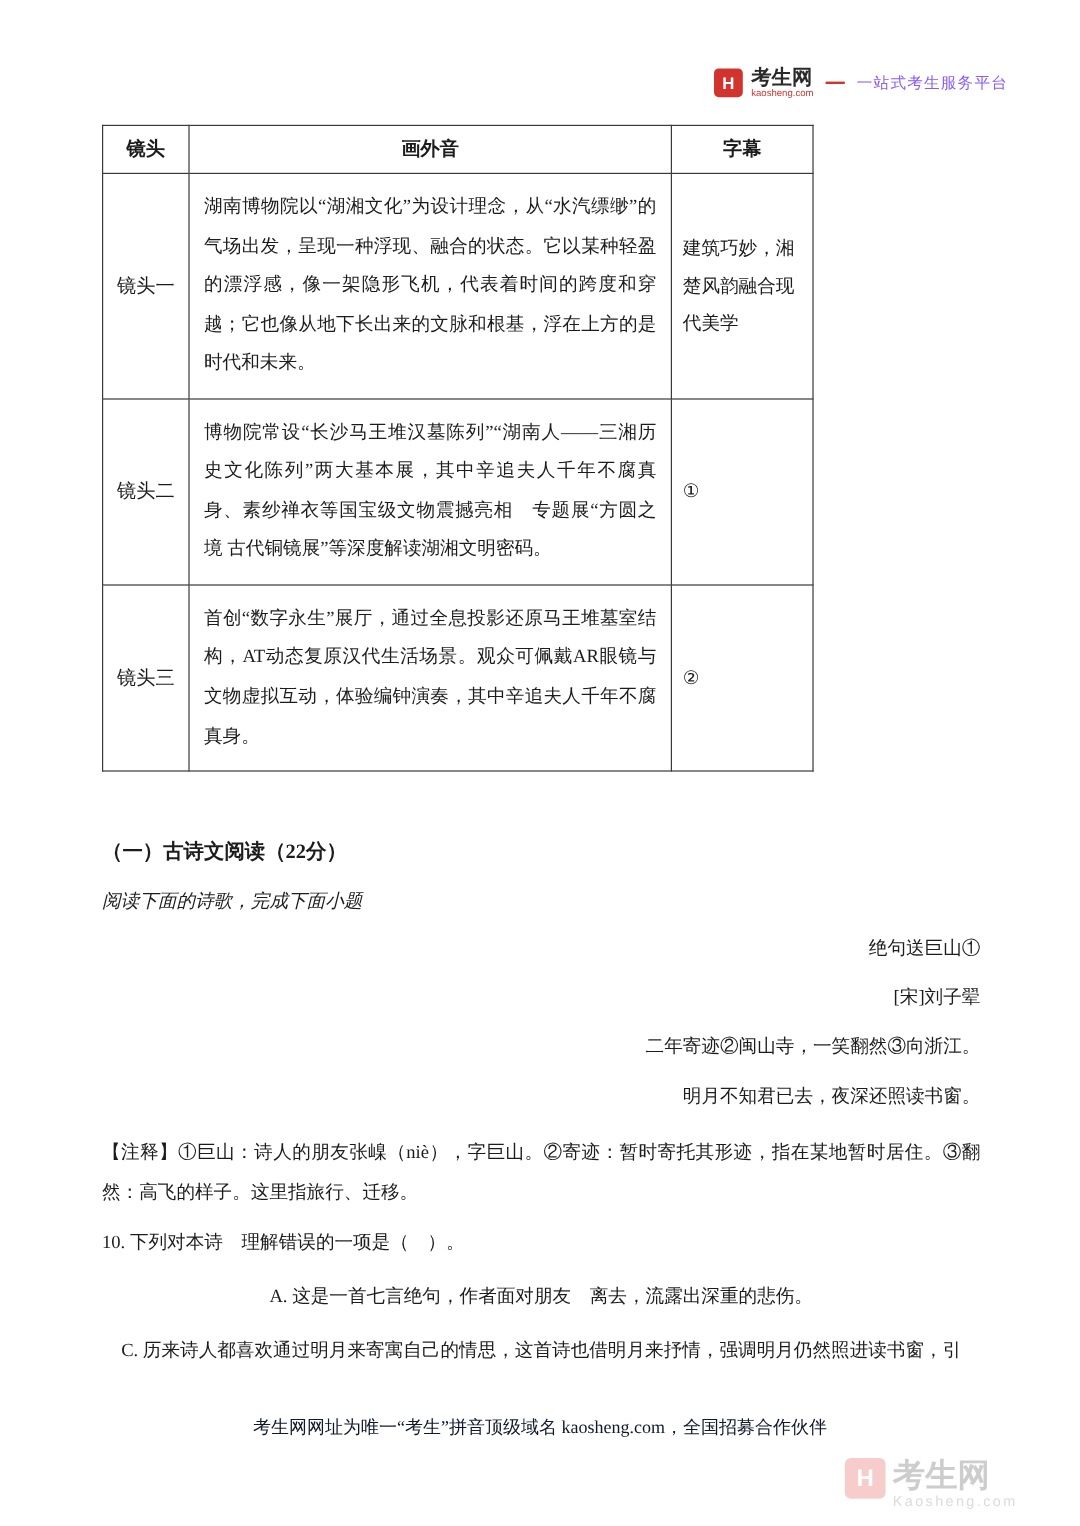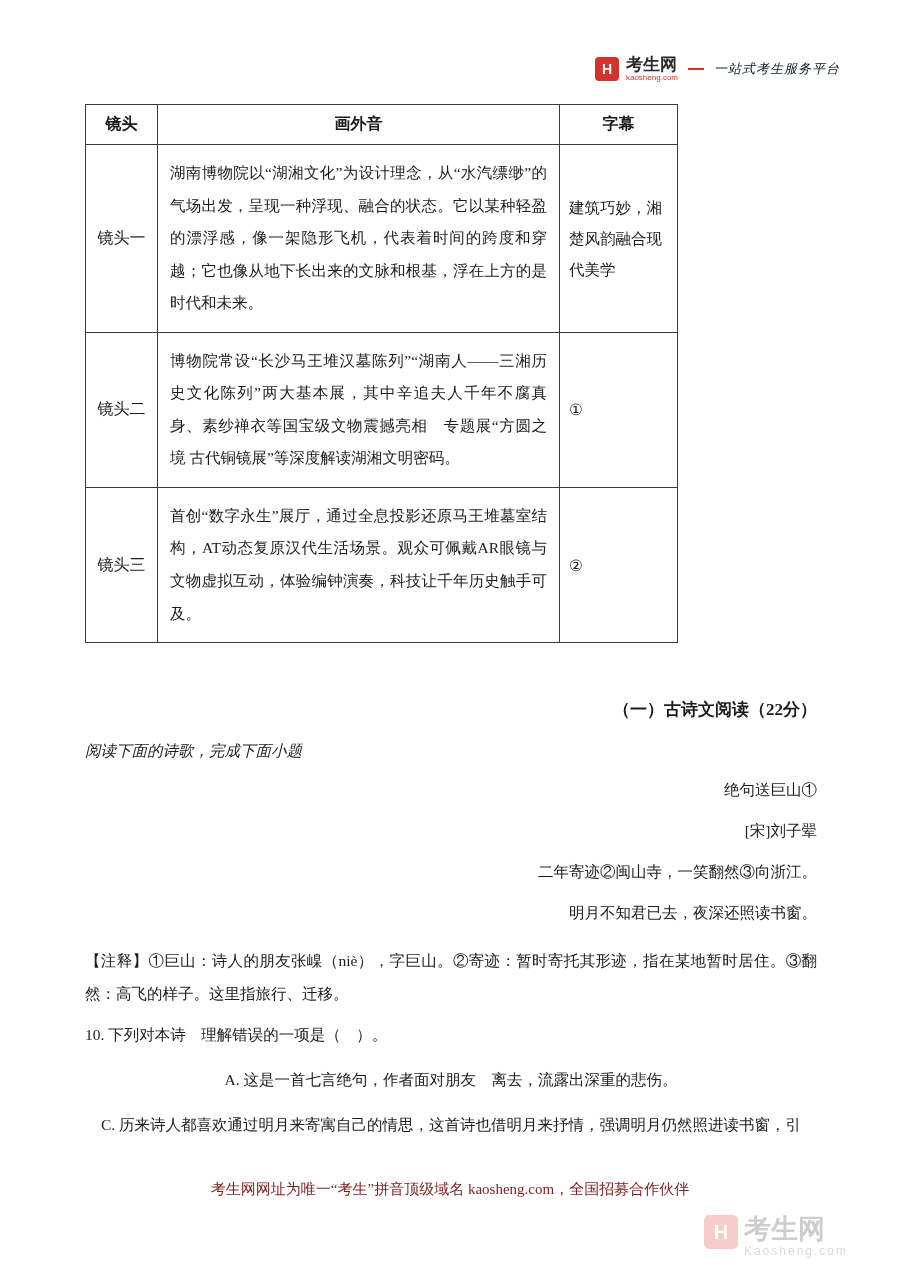--- a/index.html
+++ b/index.html
@@ -23,7 +23,7 @@
   .logo-name { font-size:17px; font-weight:bold; color:#2a2a2a; font-family:"Liberation Sans",sans-serif; }
   .logo-domain { font-size:8px; color:#d0342c; font-family:"Liberation Sans",sans-serif; }
   .logo-dash { width:16px; height:2px; background:#d0342c; margin:0 3px; }
-  .logo-tagline { font-size:13px; color:#0f172a; letter-spacing:1px;font-style:italic; }
+  .logo-tagline { font-size:13px; color:#8b5cf6; letter-spacing:1px; }
 
   
   .doc-table {

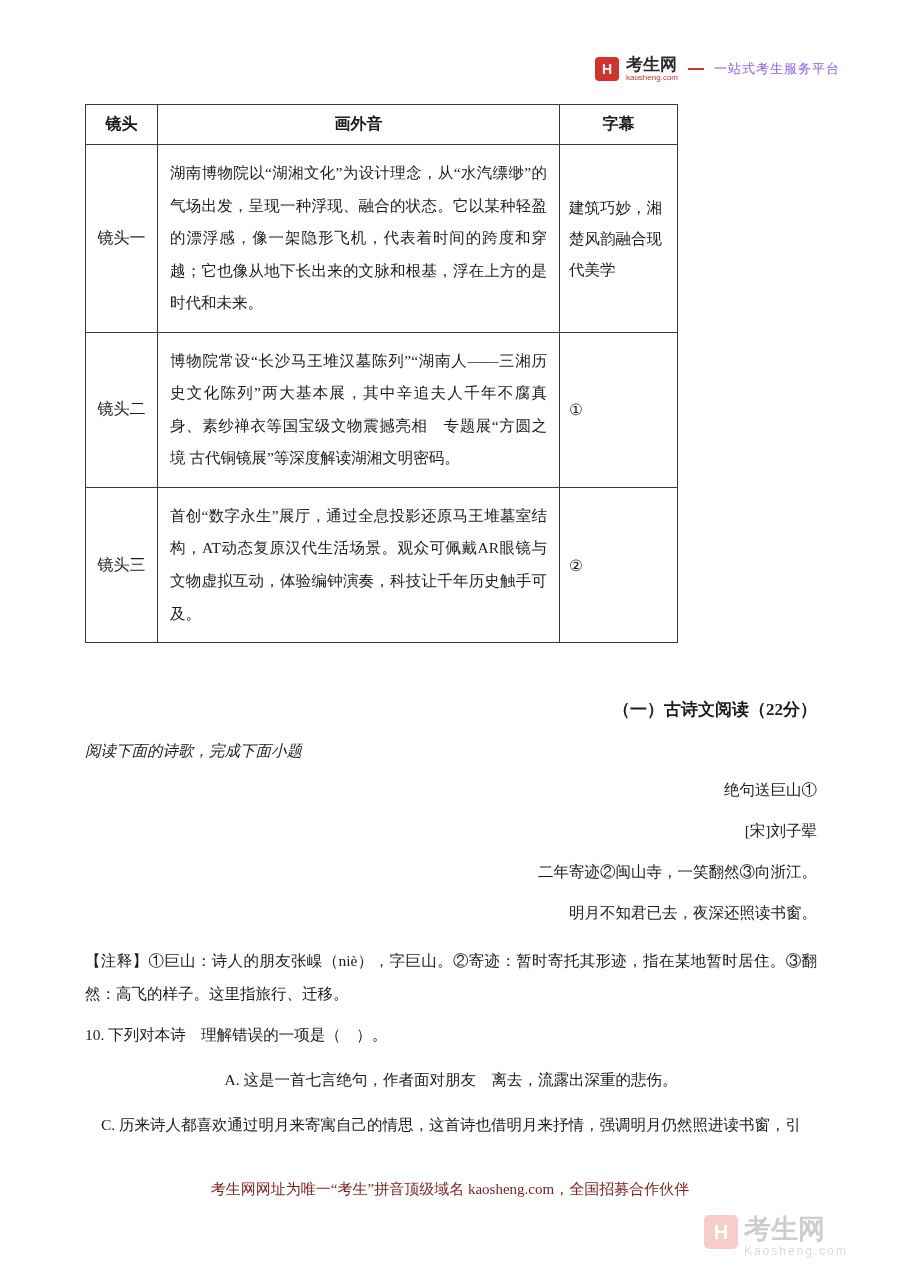--- a/index.html
+++ b/index.html
@@ -104,7 +104,7 @@
     </tr>
     <tr>
       <td class="lens">镜头三</td>
-      <td class="voice">首创“数字永生”展厅，通过全息投影还原马王堆墓室结构，AT动态复原汉代生活场景。观众可佩戴AR眼镜与文物虚拟互动，体验编钟演奏，科技让千年历史触手可及。</td>
+      <td class="voice">首创“数字永生”展厅，通过全息投影还原马王堆墓室结构，AT动态复原汉代生活场景。观众可佩戴AR眼镜与文物虚拟互动，体验编钟演奏，其中辛追夫人千年不腐真身。</td>
       <td class="sub">②</td>
     </tr>
   </tbody>

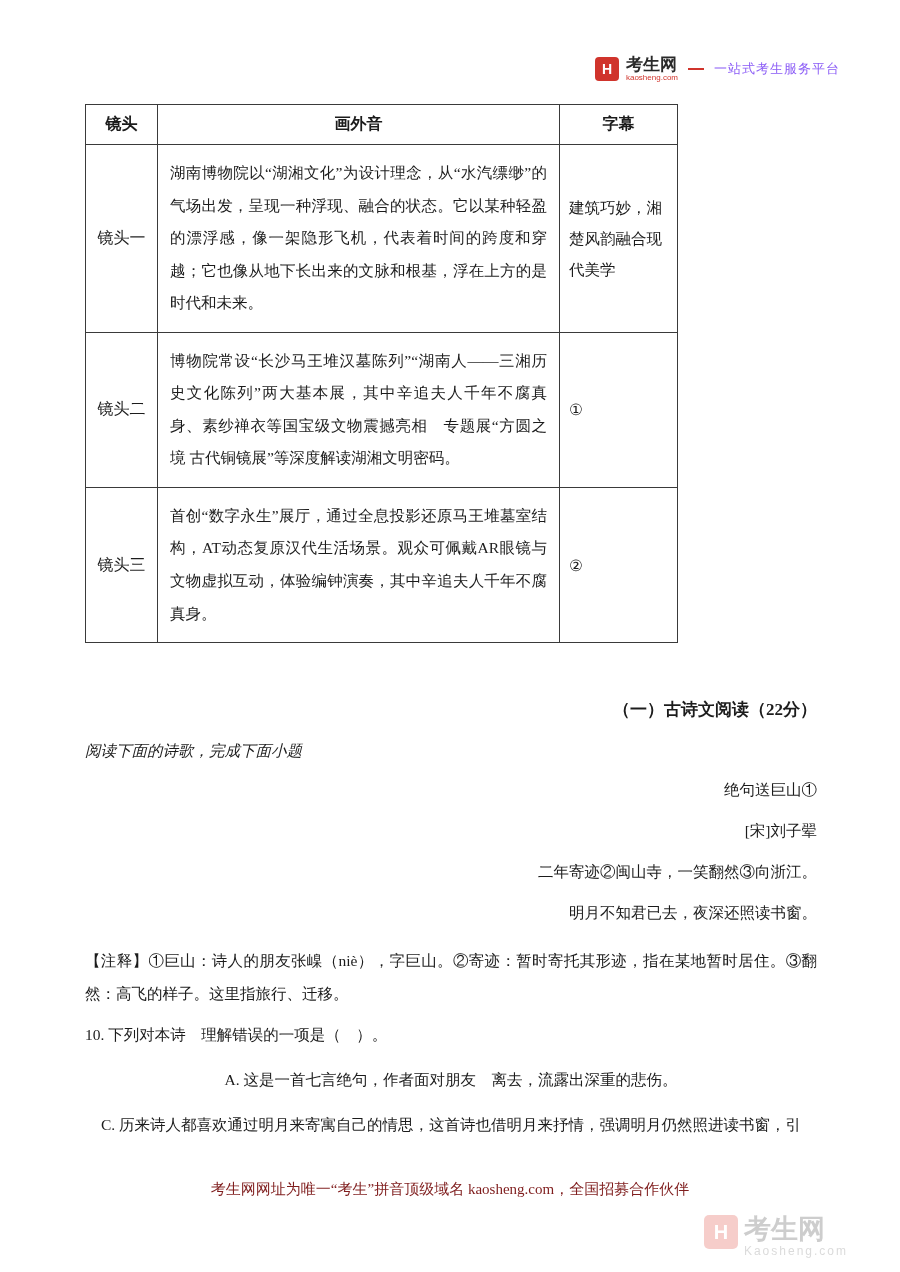--- a/index.html
+++ b/index.html
@@ -42,7 +42,7 @@
   
   .content { position:absolute; top:698px; left:85px; width:732px; }
   .h-section { font-size:17px; font-weight:bold; margin:0 0 22px 0; }
-  .h-sub { font-size:17px; font-weight:bold; margin:0 0 20px 0;text-align:right; }
+  .h-sub { font-size:17px; font-weight:bold; margin:0 0 20px 0; }
   .intro { font-size:15.5px; margin:0 0 18px 0;font-style:italic; }
   .poem { text-align:right; font-size:15.5px; }
   .poem .pline { margin:0 0 20px 0; }

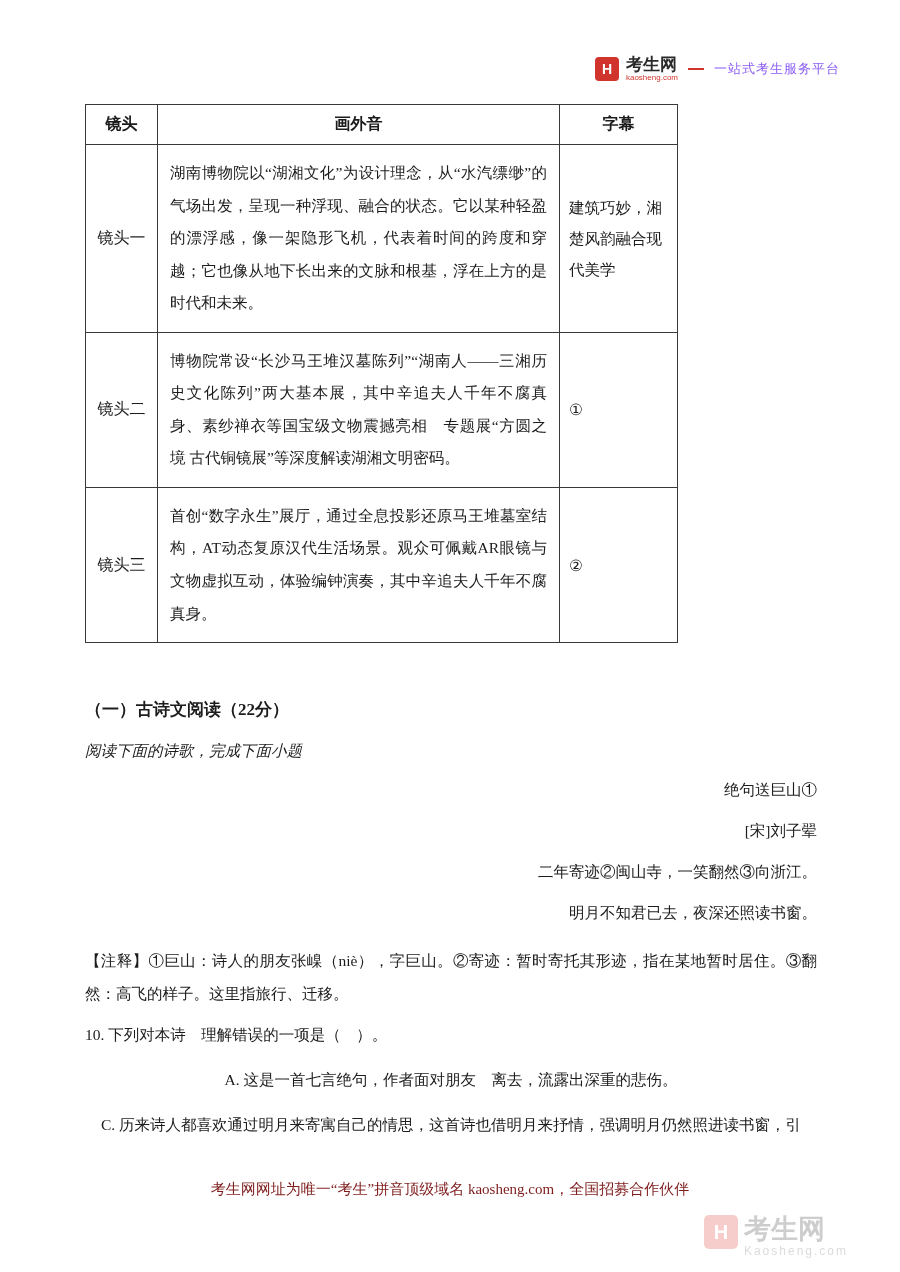--- a/index.html
+++ b/index.html
@@ -51,7 +51,7 @@
   .option { font-size:15.5px; margin:0 0 24px 0;text-align:center; }
 
   
-  .footer { position:absolute; left:0; top:1180px; width:900px; text-align:center; font-size:15px; color:#7f1d1d; }
+  .footer { position:absolute; left:0; top:1180px; width:900px; text-align:center; font-size:15px; color:#0f172a; }
 
   
   .watermark { position:absolute; right:52px; bottom:14px; display:flex; align-items:flex-start; gap:6px; opacity:0.75; }

